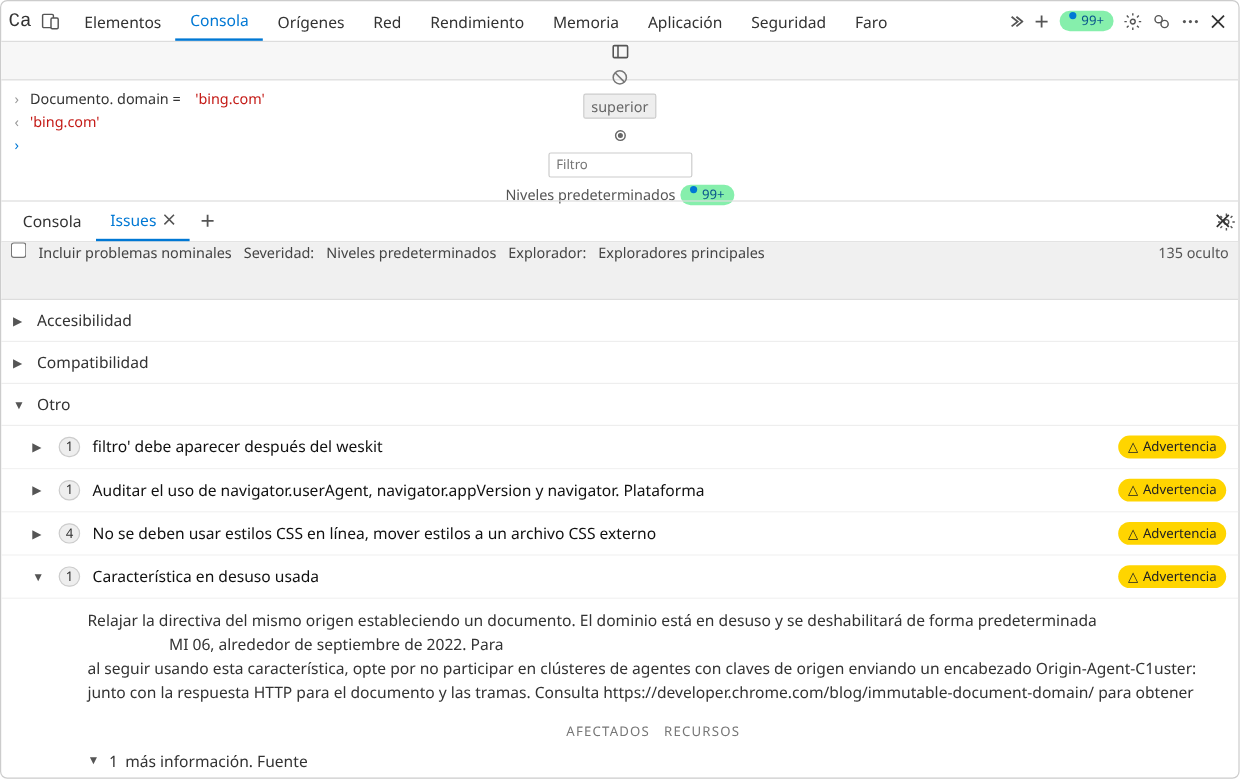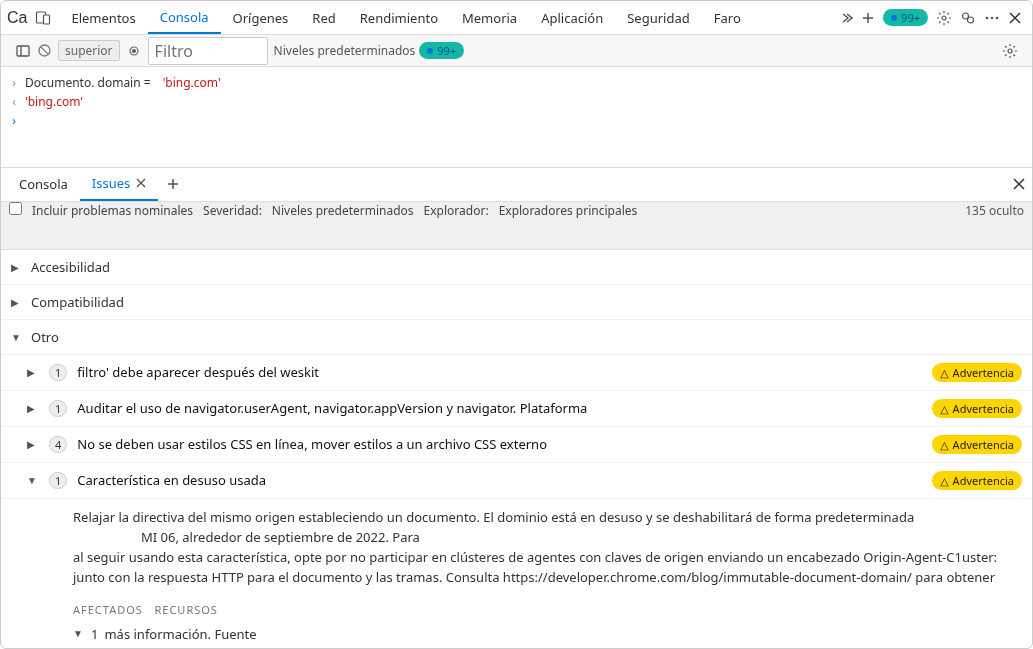--- a/index.html
+++ b/index.html
@@ -8,7 +8,7 @@
 
 .top-tabs { display: flex; align-items: center; height: 34px; border-bottom: 1px solid #ddd; padding: 0 6px; }
 .top-left { display: flex; align-items: center; gap: 6px; padding-right: 6px; }
-.ca-icon { font-family: Liberation Sans, sans-serif; font-size: 16px; font-weight: 500; }
+.ca-icon { font-family: Liberation Mono, monospace; font-size: 16px; font-weight: 500; }
 .dev-icon, .toolbtn { width: 20px; height: 20px; display: flex; align-items: center; justify-content: center; cursor: pointer; color: #555; }
 .tab-list { display: flex; align-items: center; height: 100%; flex-wrap: nowrap; }
 .tab { padding: 0 12px; height: 100%; display: flex; align-items: center; cursor: pointer; color: #333; white-space: nowrap; }

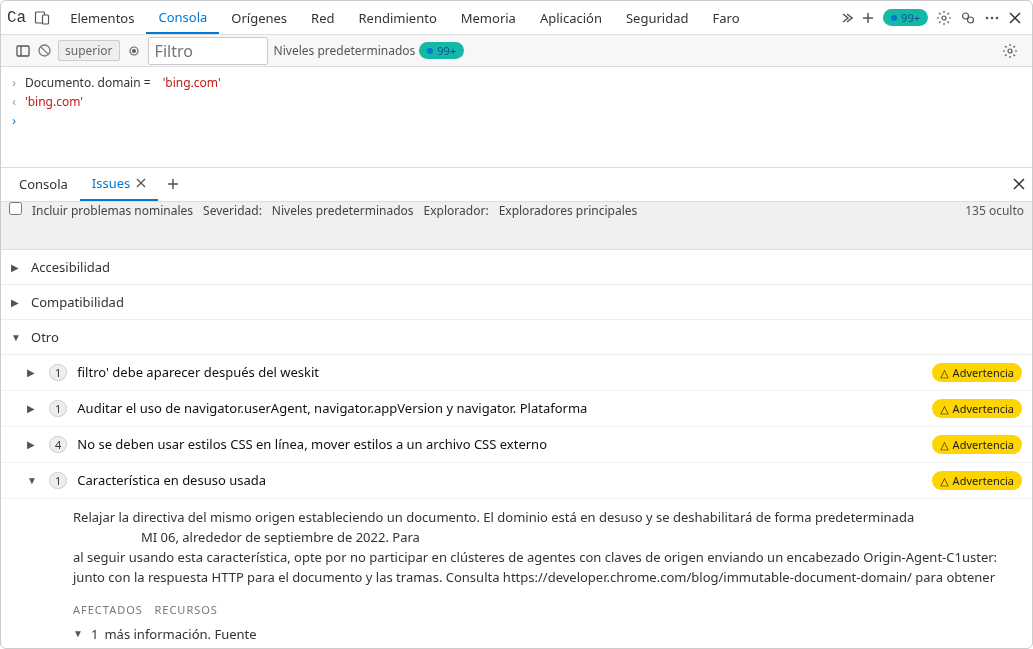--- a/index.html
+++ b/index.html
@@ -14,7 +14,7 @@
 .tab { padding: 0 12px; height: 100%; display: flex; align-items: center; cursor: pointer; color: #333; white-space: nowrap; }
 .tab.active { color: #0078d4; border-bottom: 2px solid #0078d4; }
 .top-right { margin-left: auto; display: flex; align-items: center; gap: 8px; padding-right: 4px; }
-.badge99 { background: #14b8a6; color: #0a568c; border-radius: 10px; padding: 1px 8px; font-size: 11px; display: flex; align-items: center; gap: 4px; }
+.badge99 { background: #86efac; color: #0a568c; border-radius: 10px; padding: 1px 8px; font-size: 11px; display: flex; align-items: flex-start; gap: 4px; }
 .badge99 .dot { width: 6px; height: 6px; border-radius: 50%; background: #0078d4; }
 .icon { display: inline-flex; align-items: center; justify-content: center; }
 

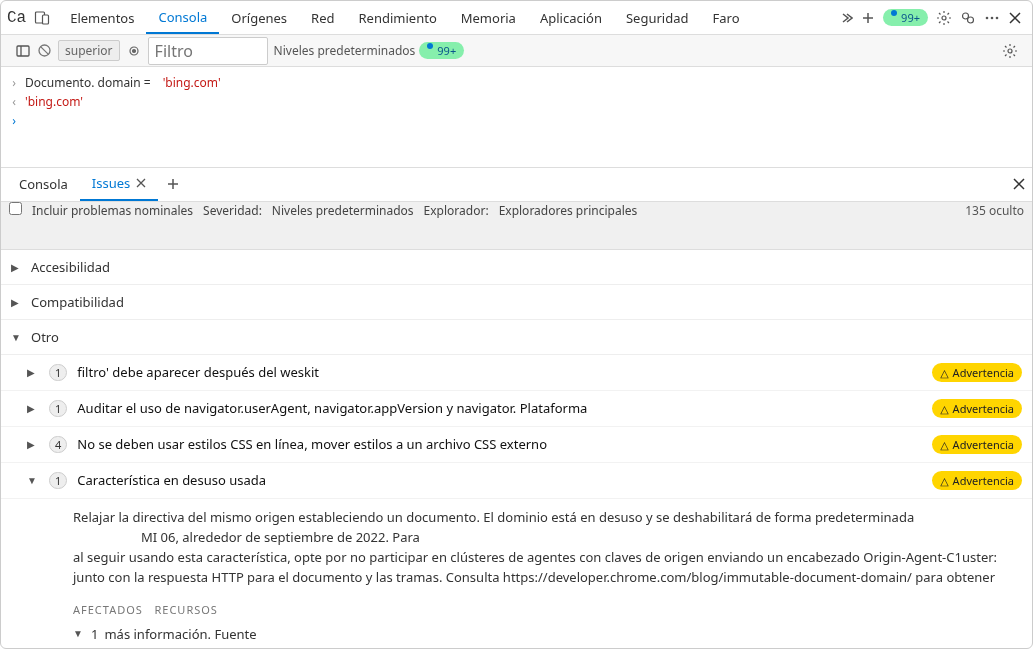--- a/index.html
+++ b/index.html
@@ -19,7 +19,7 @@
 .icon { display: inline-flex; align-items: center; justify-content: center; }
 
 
-.console-toolbar { display: flex; align-items: center; height: 32px; border-bottom: 1px solid #ddd; background: #f7f7f7; padding: 0 14px; gap: 6px; }
+.console-toolbar { display: flex; align-items: center; height: 32px; border-bottom: 1px solid #ddd; background: #f7f7f7; padding: 0 2px; gap: 6px; flex-direction: column; }
 .ctx-sel { border: 1px solid #ccc; border-radius: 2px; padding: 1px 6px; background: #eee; font-size: 12px; color: #666; }
 .filter-input { border: 1px solid #ccc; border-radius: 2px; padding: 2px 6px; width: 120px; font-size: 16px; color: #888; background: #fff; }
 .levels { font-size: 12px; color: #555; display: flex; align-items: center; gap: 4px; }

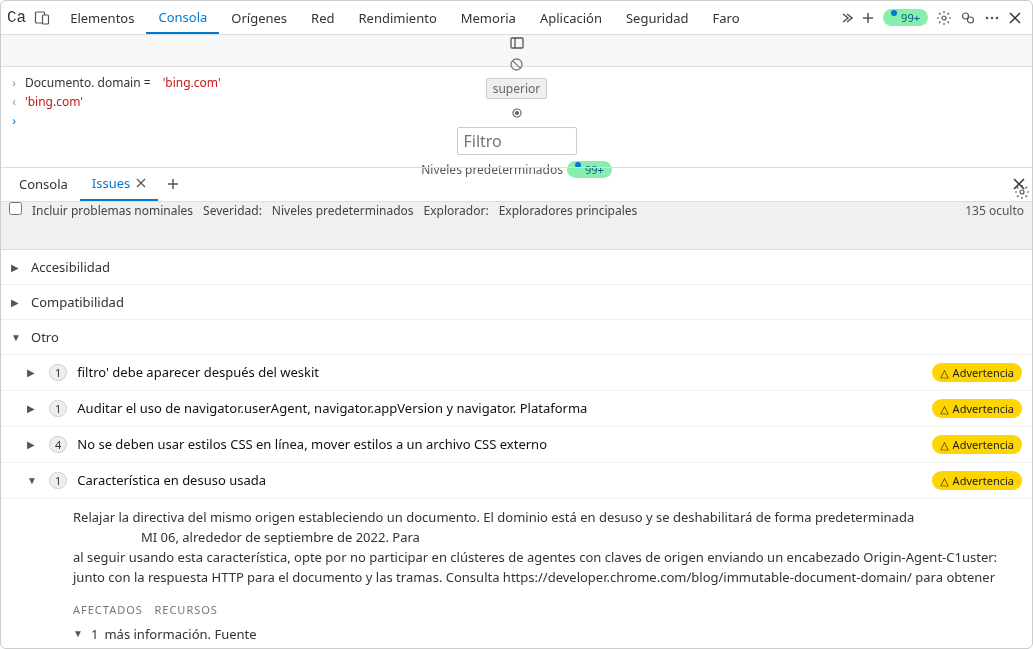--- a/index.html
+++ b/index.html
@@ -21,7 +21,7 @@
 
 .console-toolbar { display: flex; align-items: center; height: 32px; border-bottom: 1px solid #ddd; background: #f7f7f7; padding: 0 2px; gap: 6px; flex-direction: column; }
 .ctx-sel { border: 1px solid #ccc; border-radius: 2px; padding: 1px 6px; background: #eee; font-size: 12px; color: #666; }
-.filter-input { border: 1px solid #ccc; border-radius: 2px; padding: 2px 6px; width: 120px; font-size: 16px; color: #888; background: #fff; }
+.filter-input { border: 1px solid #ccc; border-radius: 2px; padding: 2px 6px; width: 120px; font-size: 11px; color: #888; background: #fff; }
 .levels { font-size: 12px; color: #555; display: flex; align-items: center; gap: 4px; }
 .gear-right { margin-left: auto; }
 

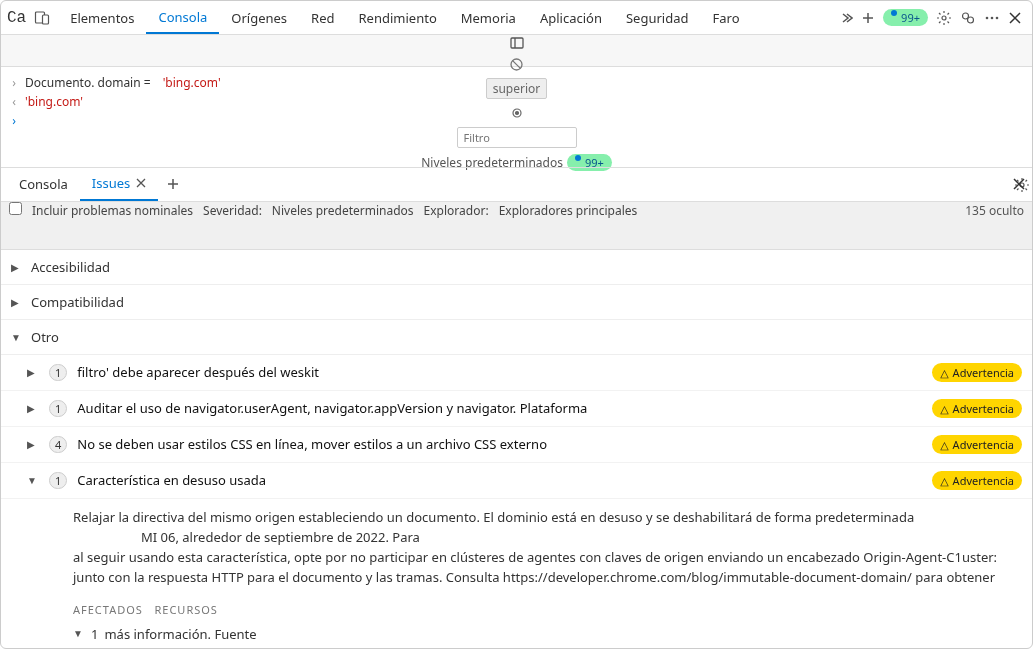--- a/index.html
+++ b/index.html
@@ -53,7 +53,7 @@
 .warn-badge .tri { font-size: 11px; }
 .issue-body { padding: 8px 16px 14px 72px; color: #333; line-height: 1.55; font-size: 13px; border-bottom: 1px solid #eee; }
 .issue-body .mi06 { display: inline-block; margin-left: 68px; }
-.aff-header { margin-top: 14px; font-size: 11px; letter-spacing: 1px; color: #777; }
+.aff-header { margin-top: 14px; font-size: 11px; letter-spacing: 1px; color: #777; text-align: center; }
 .aff-line { margin-top: 6px; display: flex; align-items: center; gap: 6px; }
 .aff-sub { margin-left: 22px; color: #0f172a; margin-top: 4px; }
 svg { display: block; }

